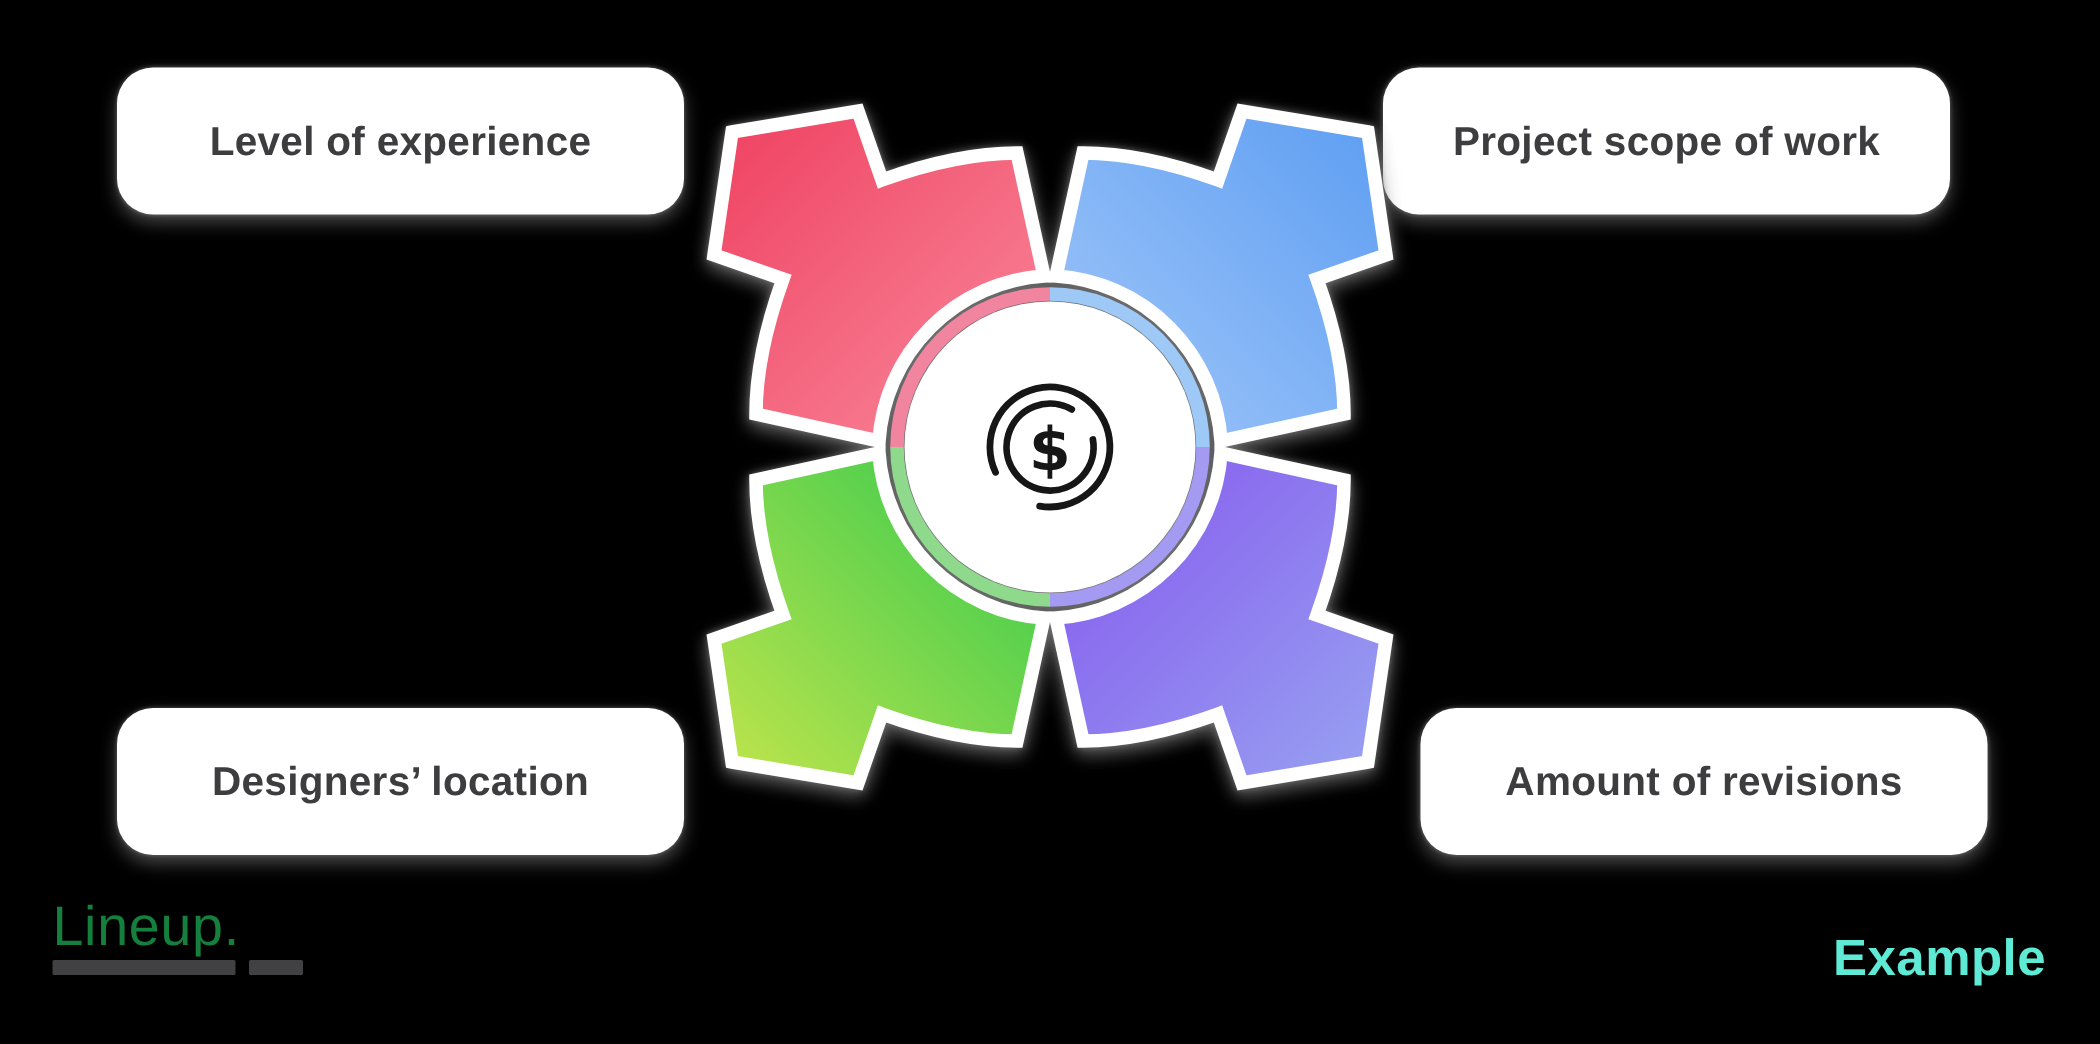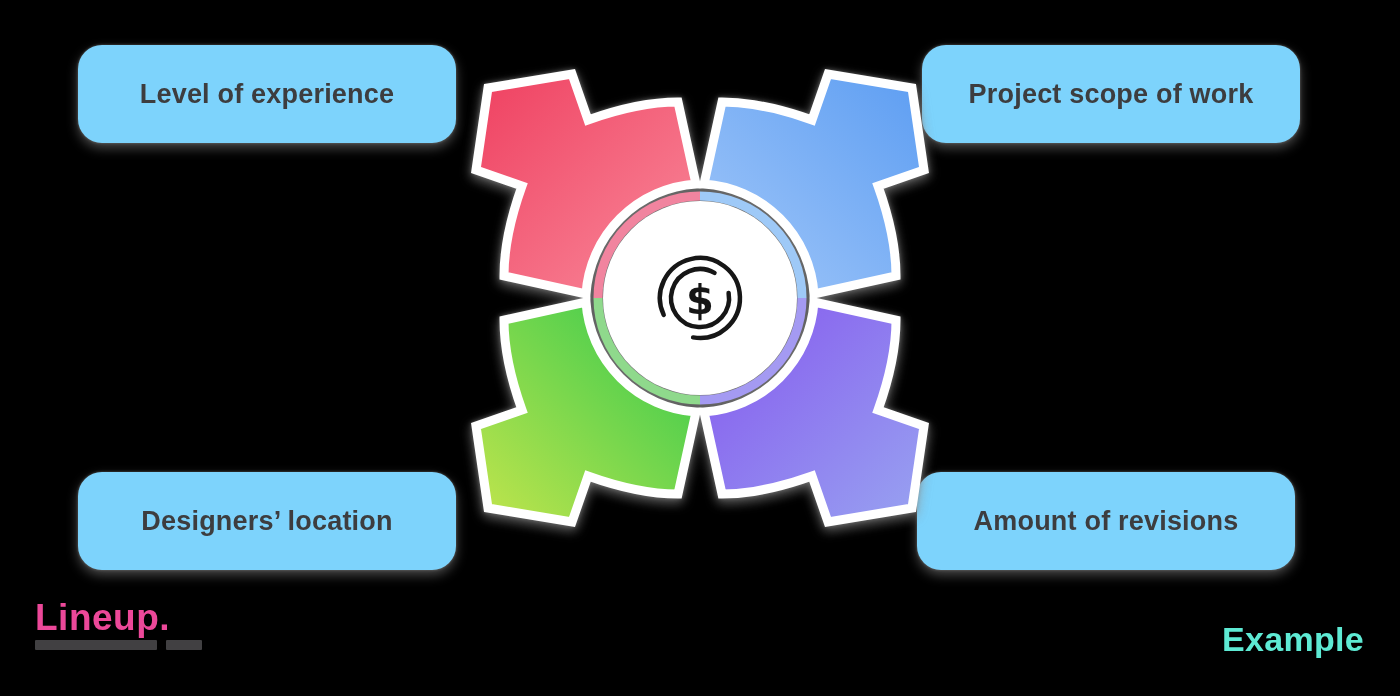--- a/index.html
+++ b/index.html
@@ -9,7 +9,7 @@
     font-family:"Liberation Sans","DejaVu Sans",sans-serif;
   }
   .card{
-    position:absolute;width:378px;height:98px;background:#7dd3fc;
+    position:absolute;width:378px;height:98px;background:#ffffff;
     border-radius:24px;display:flex;align-items:center;justify-content:center;
     box-shadow:0 5px 12px rgba(165,165,165,.45),0 0 3px rgba(120,120,120,.65);
   }

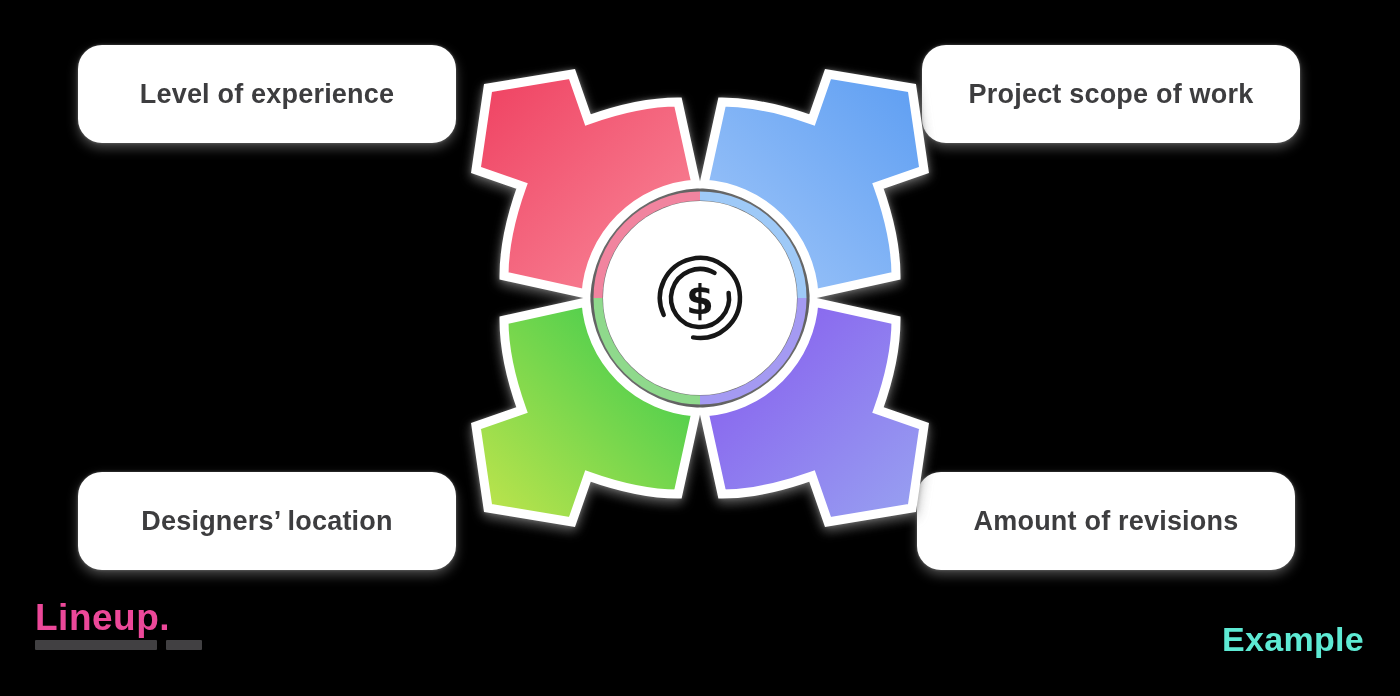--- a/index.html
+++ b/index.html
@@ -19,7 +19,7 @@
   .card-tl{left:78px;top:45px;}
   .card-tr{left:922px;top:45px;}
   .card-bl{left:78px;top:472px;}
-  .card-br{left:917px;top:472px;}
+  .card-br{left:947px;top:472px;}
   .diagram{
     position:absolute;left:460px;top:58px;
     filter:drop-shadow(0 4px 6px rgba(165,165,165,.45)) drop-shadow(0 0 2px rgba(120,120,120,.7));

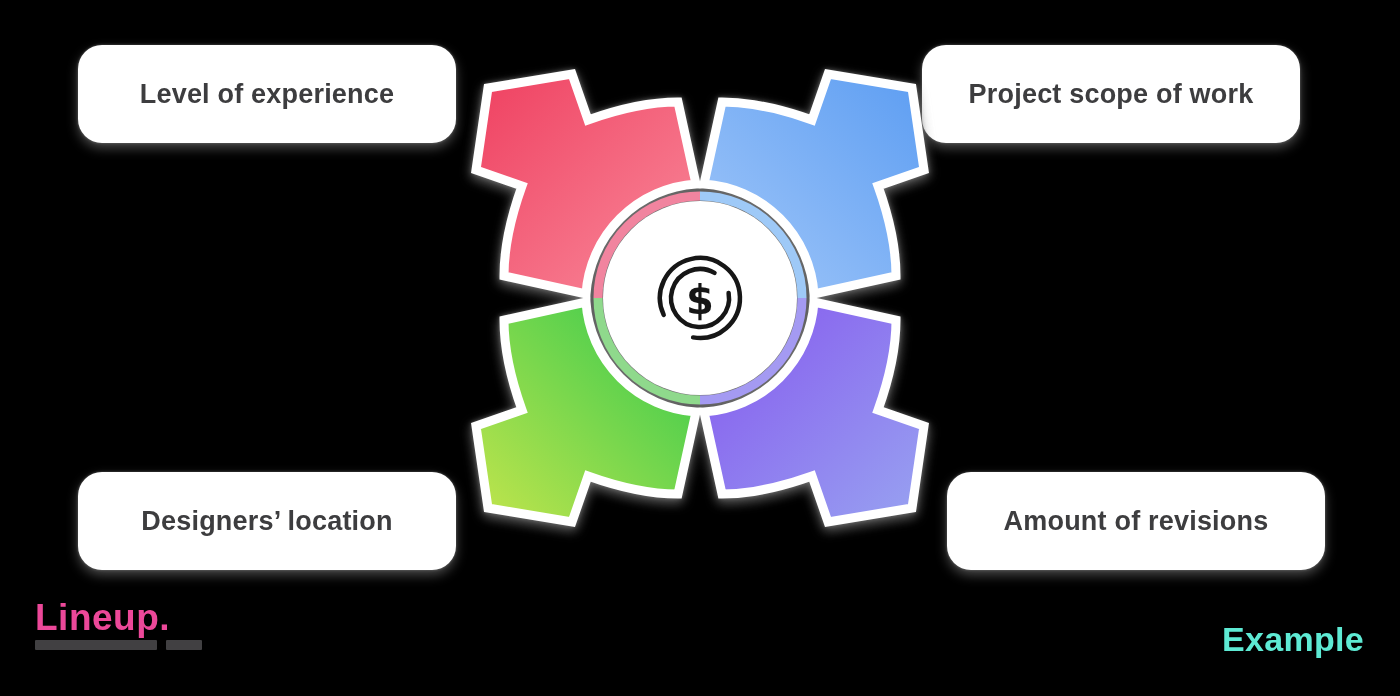--- a/index.html
+++ b/index.html
@@ -25,7 +25,7 @@
     filter:drop-shadow(0 4px 6px rgba(165,165,165,.45)) drop-shadow(0 0 2px rgba(120,120,120,.7));
   }
   .logo{position:absolute;left:35px;top:599px;}
-  .logo-text{color:#ec4899;font-size:37px;font-weight:700;letter-spacing:.5px;line-height:1;}
+  .logo-text{color:#15803d;font-size:37px;font-weight:400;letter-spacing:.5px;line-height:1;}
   .logo-bars{display:flex;gap:9px;margin-top:4px;}
   .logo-bars .bar{height:10px;background:#414042;border-radius:1px;display:block;}
   .logo-bars .b1{width:122px;}

